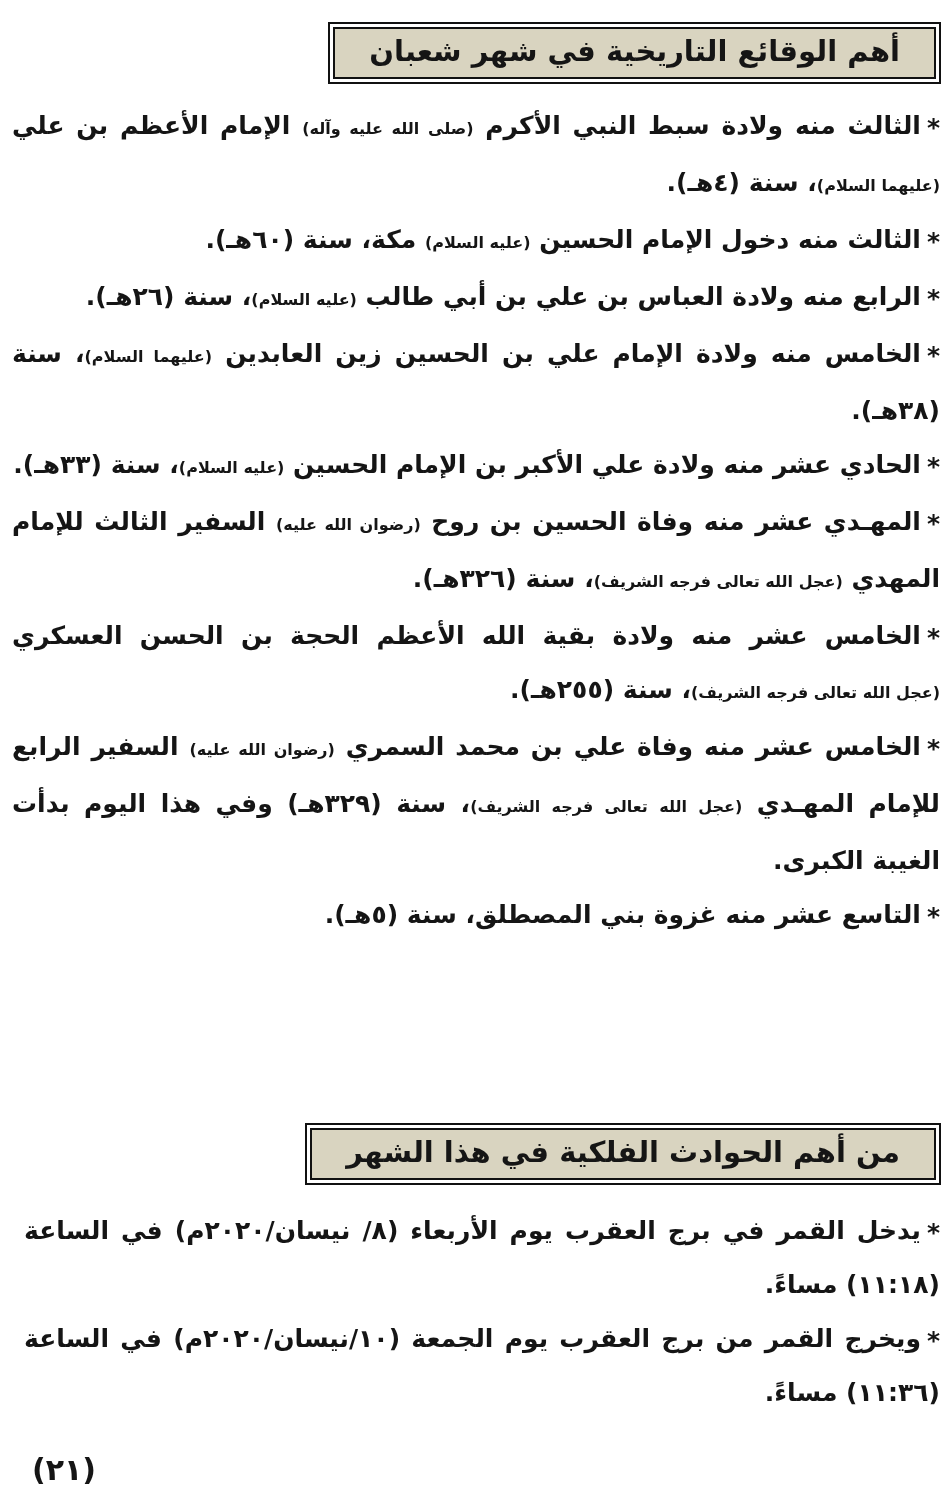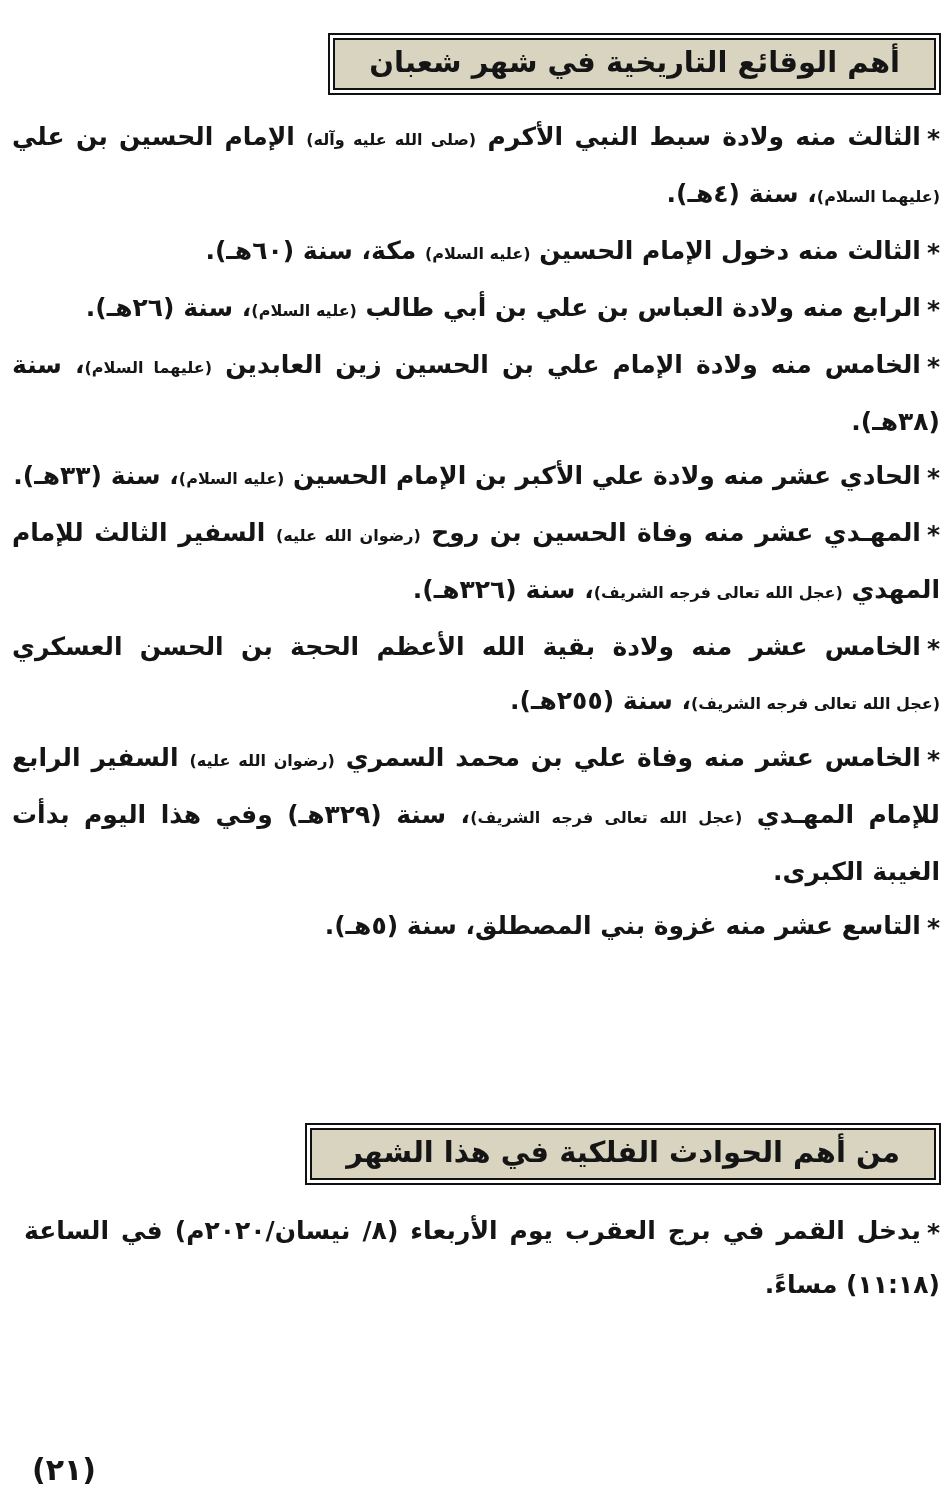--- a/index.html
+++ b/index.html
@@ -20,7 +20,7 @@
     box-sizing: border-box;
     width: 952px;
     height: 1503px;
-    padding: 32px 10px;
+    padding: 21px 10px;
     position: relative;
   }
   

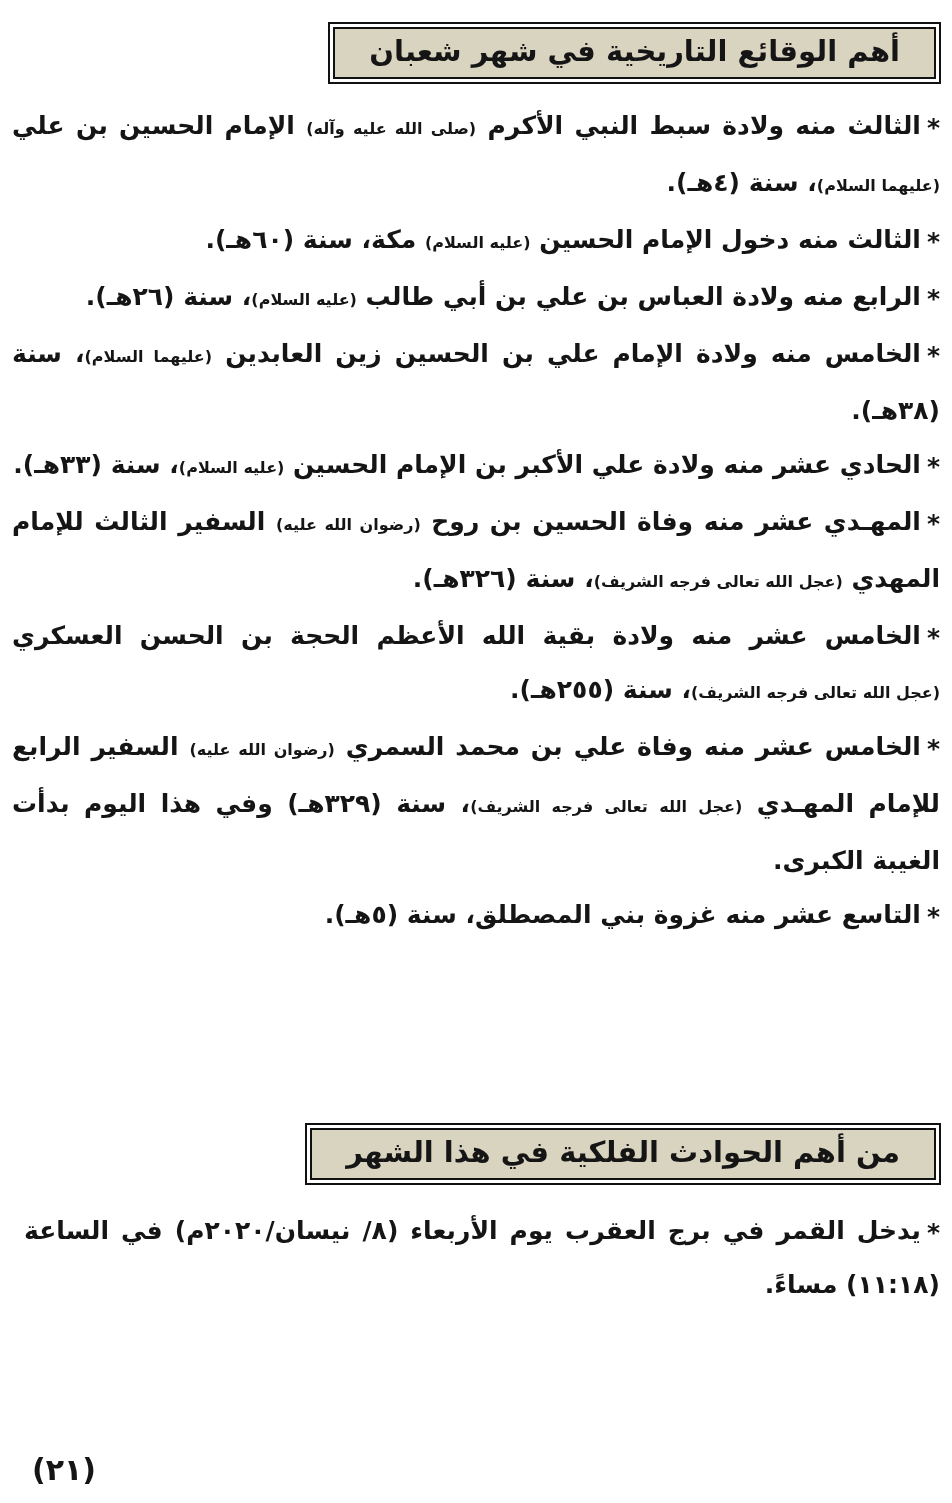--- a/index.html
+++ b/index.html
@@ -91,7 +91,7 @@
       <h1 class="section-title">أهم الوقائع التاريخية في شهر شعبان</h1>
     </div>
     <div class="event-list">
-        <p class="item"><span class="bullet">*</span><span class="txt">الثالث منه ولادة سبط النبي الأكرم </span><span class="honorific">(صلى الله عليه وآله)</span><span class="txt"> الإمام الحسين بن علي </span><span class="honorific">(عليهما السلام)</span><span class="txt">، سنة (٤هـ).</span></p>
+        <p class="item"><span class="bullet">*</span><span class="txt">الثالث منه ولادة سبط النبي الأكرم </span><span class="honorific">(صلى الله عليه وآله)</span><span class="txt"> الإمام الأعظم بن علي </span><span class="honorific">(عليهما السلام)</span><span class="txt">، سنة (٤هـ).</span></p>
         <p class="item"><span class="bullet">*</span><span class="txt">الثالث منه دخول الإمام الحسين </span><span class="honorific">(عليه السلام)</span><span class="txt"> مكة، سنة (٦٠هـ).</span></p>
         <p class="item"><span class="bullet">*</span><span class="txt">الرابع منه ولادة العباس بن علي بن أبي طالب </span><span class="honorific">(عليه السلام)</span><span class="txt">، سنة (٢٦هـ).</span></p>
         <p class="item"><span class="bullet">*</span><span class="txt">الخامس منه ولادة الإمام علي بن الحسين زين العابدين </span><span class="honorific">(عليهما السلام)</span><span class="txt">، سنة (٣٨هـ).</span></p>

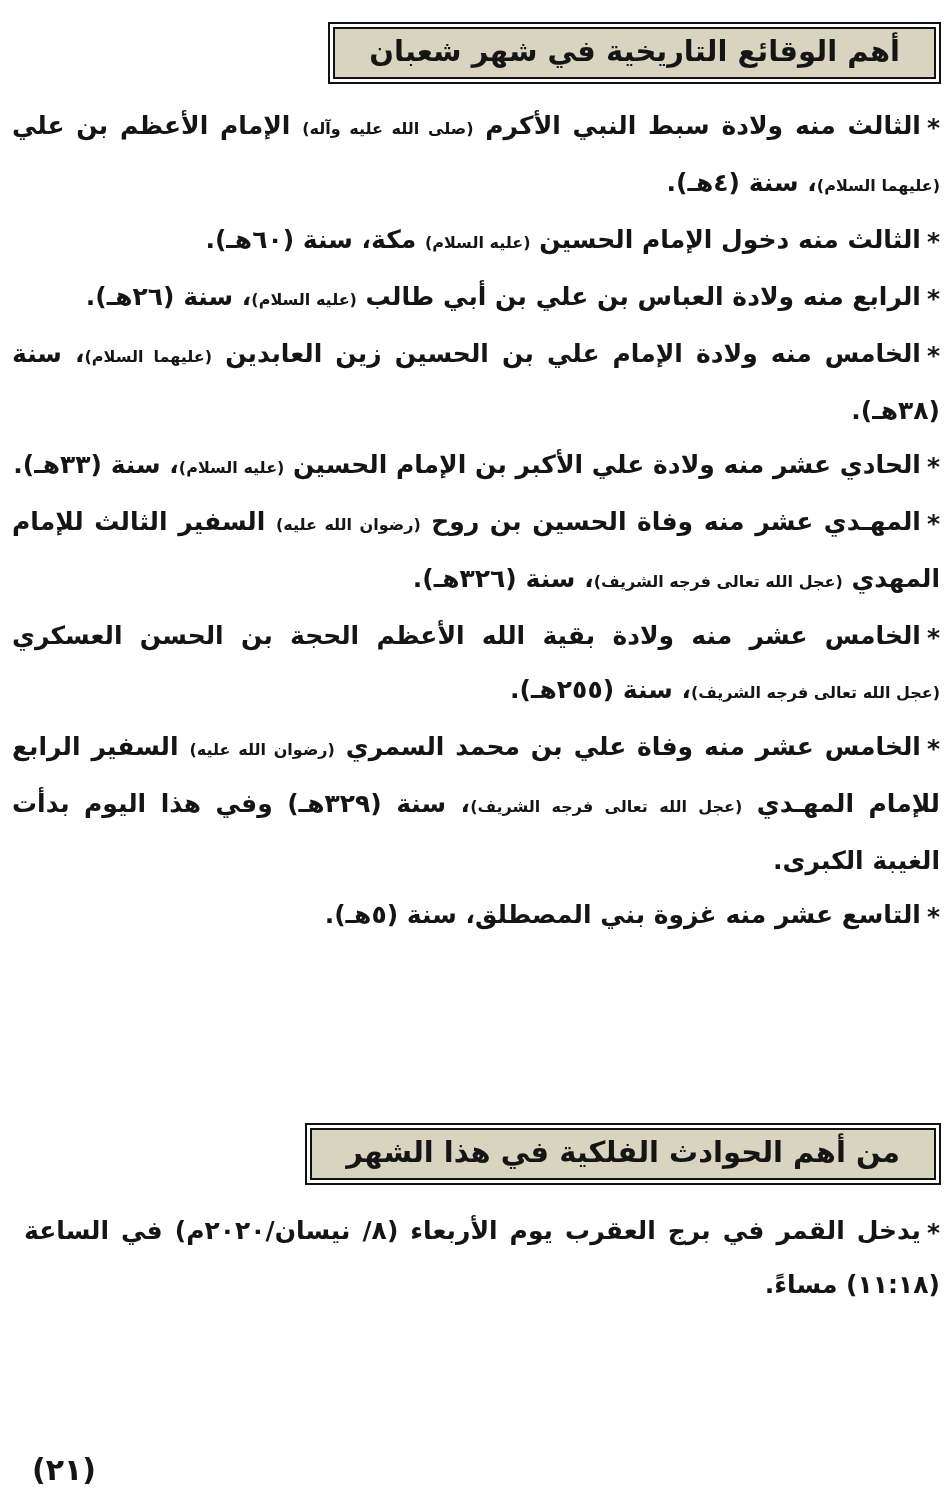--- a/index.html
+++ b/index.html
@@ -109,6 +109,7 @@
     </div>
     <div class="event-list">
         <p class="item"><span class="bullet">*</span><span class="txt">يدخل القمر في برج العقرب يوم  الأربعاء (٨/ نيسان/٢٠٢٠م) في الساعة (١١:١٨) مساءً.</span></p>
+        <p class="item"><span class="bullet">*</span><span class="txt">ويخرج القمر من برج العقرب يوم الجمعة (١٠/نيسان/٢٠٢٠م) في الساعة (١١:٣٦) مساءً.</span></p>
       </div>
   </section>
 

